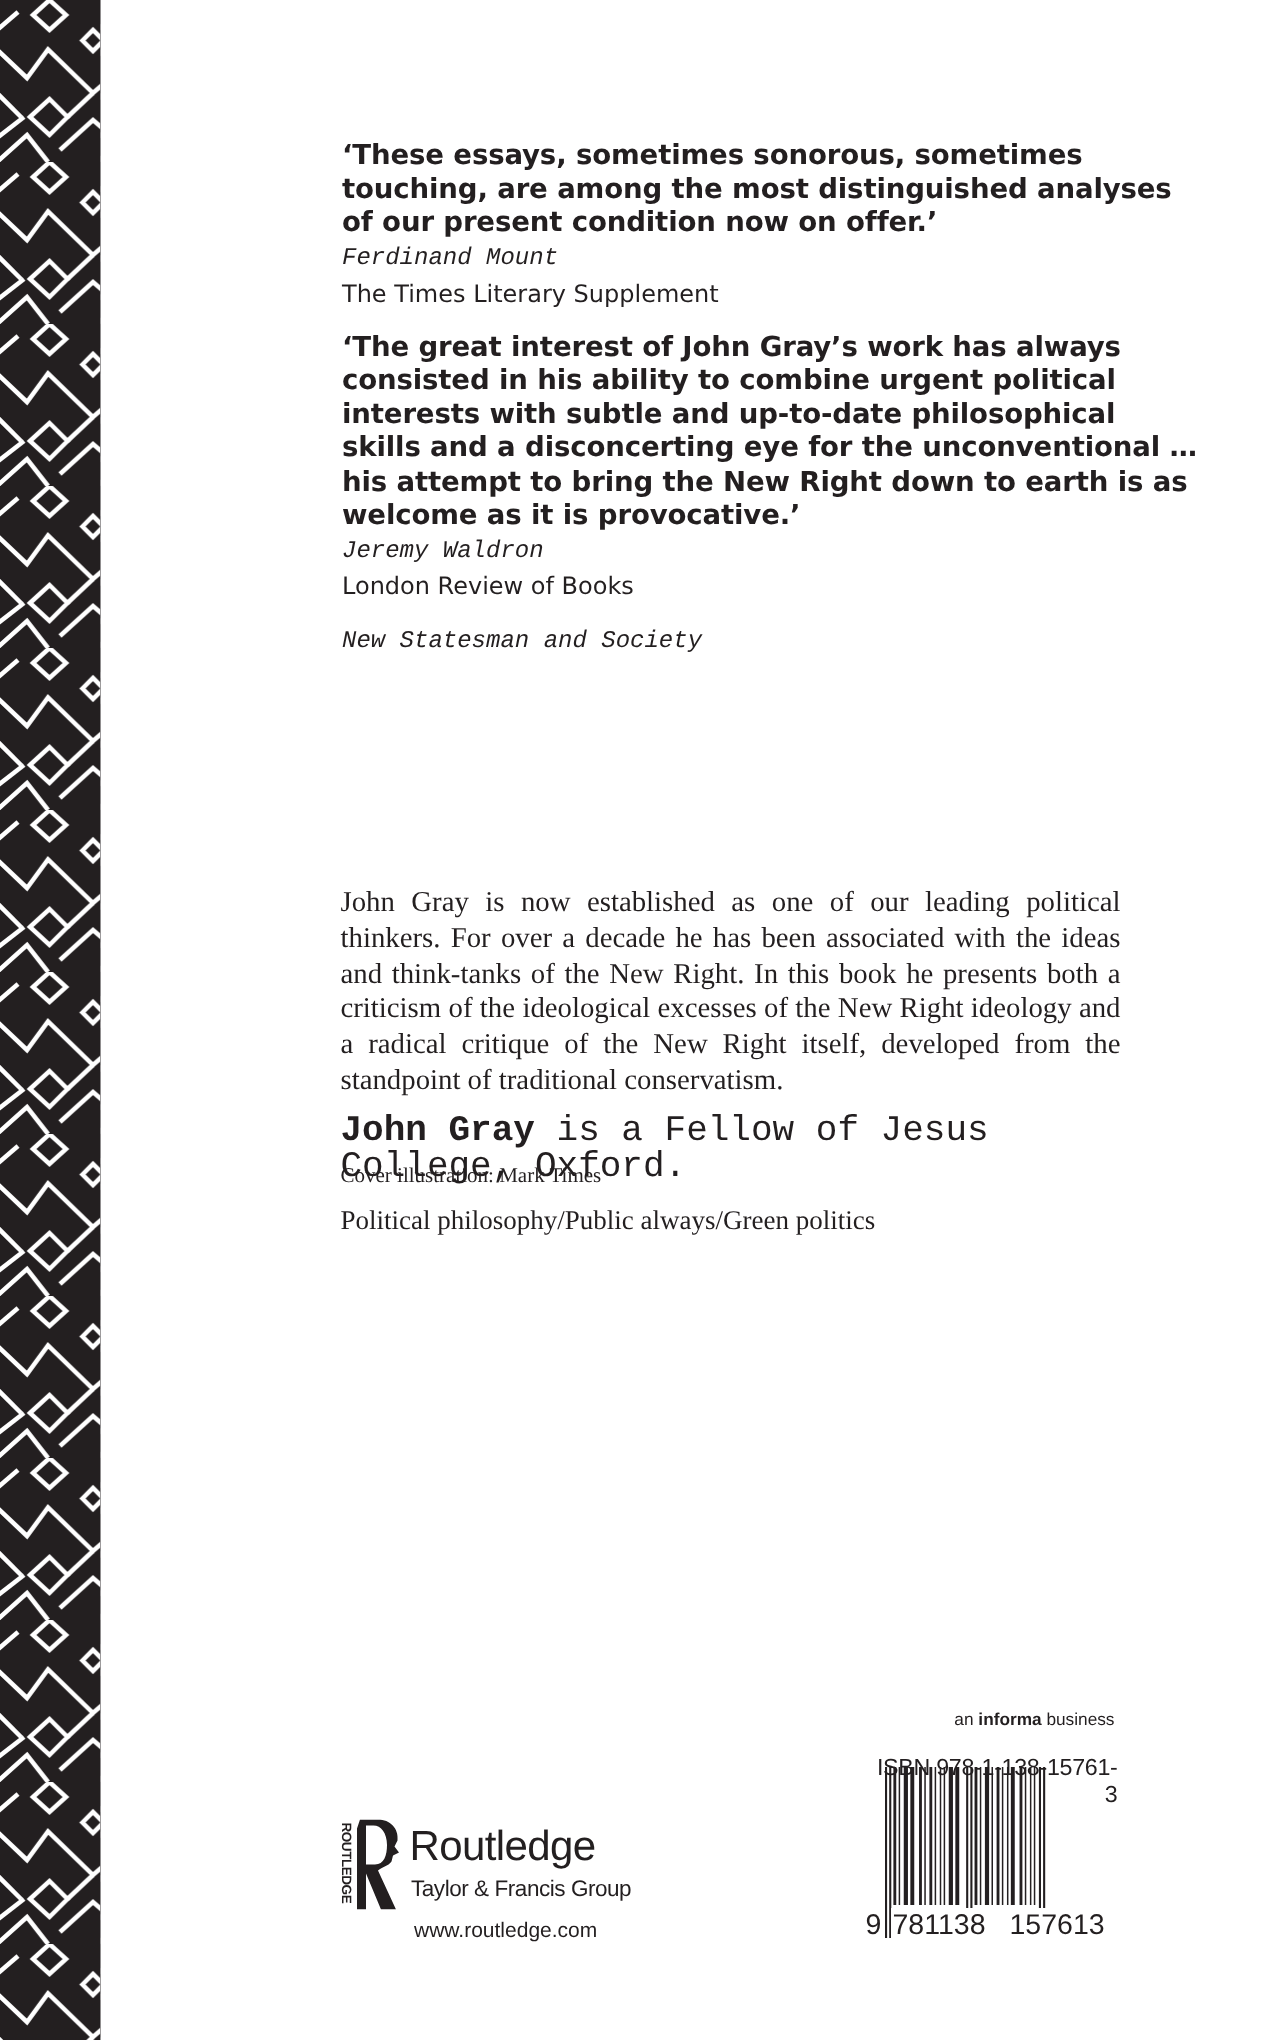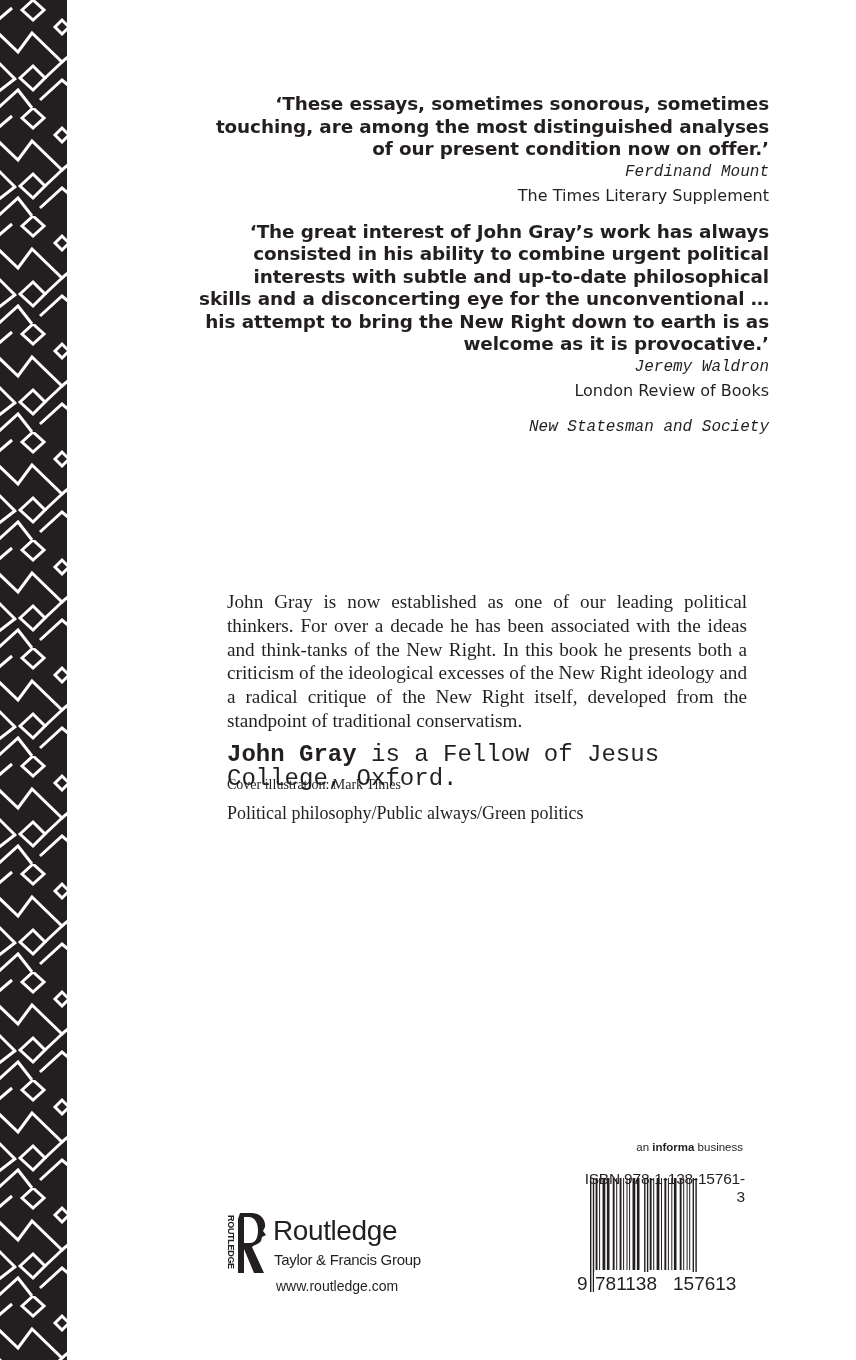--- a/index.html
+++ b/index.html
@@ -14,8 +14,8 @@
     }
     .spine-pattern svg { display: block; }
     .quotes {
-      position: absolute; left: 199px; width: 570px; top: 93px;
-      text-align: right;
+      position: absolute; left: 228px; width: 570px; top: 93px;
+      text-align: left;
     }
     .quote-block { margin: 0 0 14px 0; }
     .quote-text {

